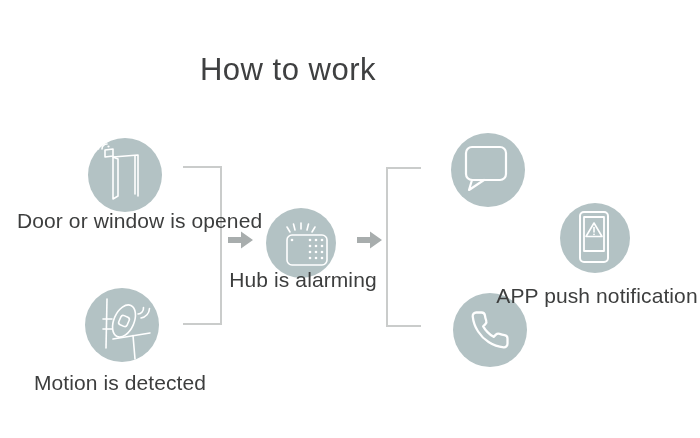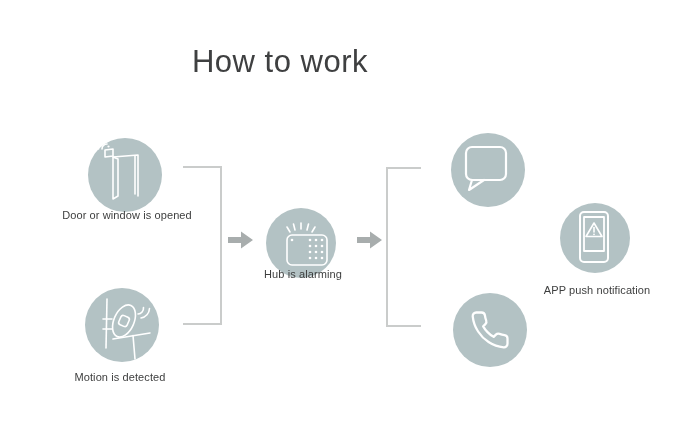--- a/index.html
+++ b/index.html
@@ -12,7 +12,7 @@
     font-family:"Liberation Sans", sans-serif;overflow:hidden;
   }
   #page-title{
-    position:absolute;left:0;top:44px;width:560px;margin:0;
+    position:absolute;left:0;top:44px;width:560px;margin:8px;
     text-align:center;font-size:31px;font-weight:400;letter-spacing:0.5px;
     color:var(--title-text);
   }

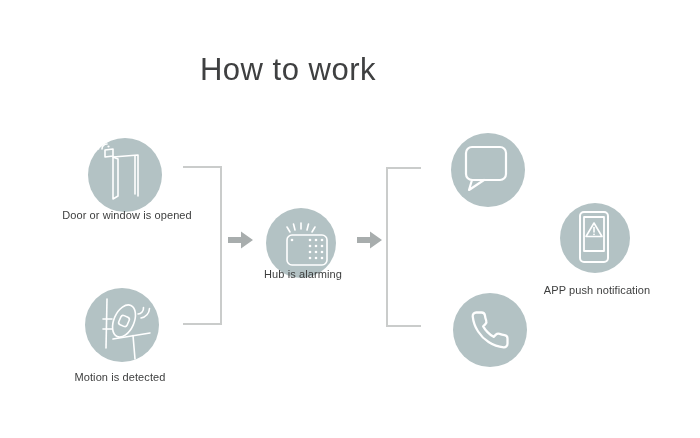--- a/index.html
+++ b/index.html
@@ -29,7 +29,7 @@
   .icon .fill{fill:var(--icon-stroke);stroke:none;}
   .label{
     position:absolute;width:220px;text-align:center;
-    font-size:11px;color:var(--label-text);letter-spacing:0.1px;white-space:nowrap;
+    font-size:21px;color:var(--label-text);letter-spacing:0.1px;white-space:nowrap;
   }
 </style>
 </head>

